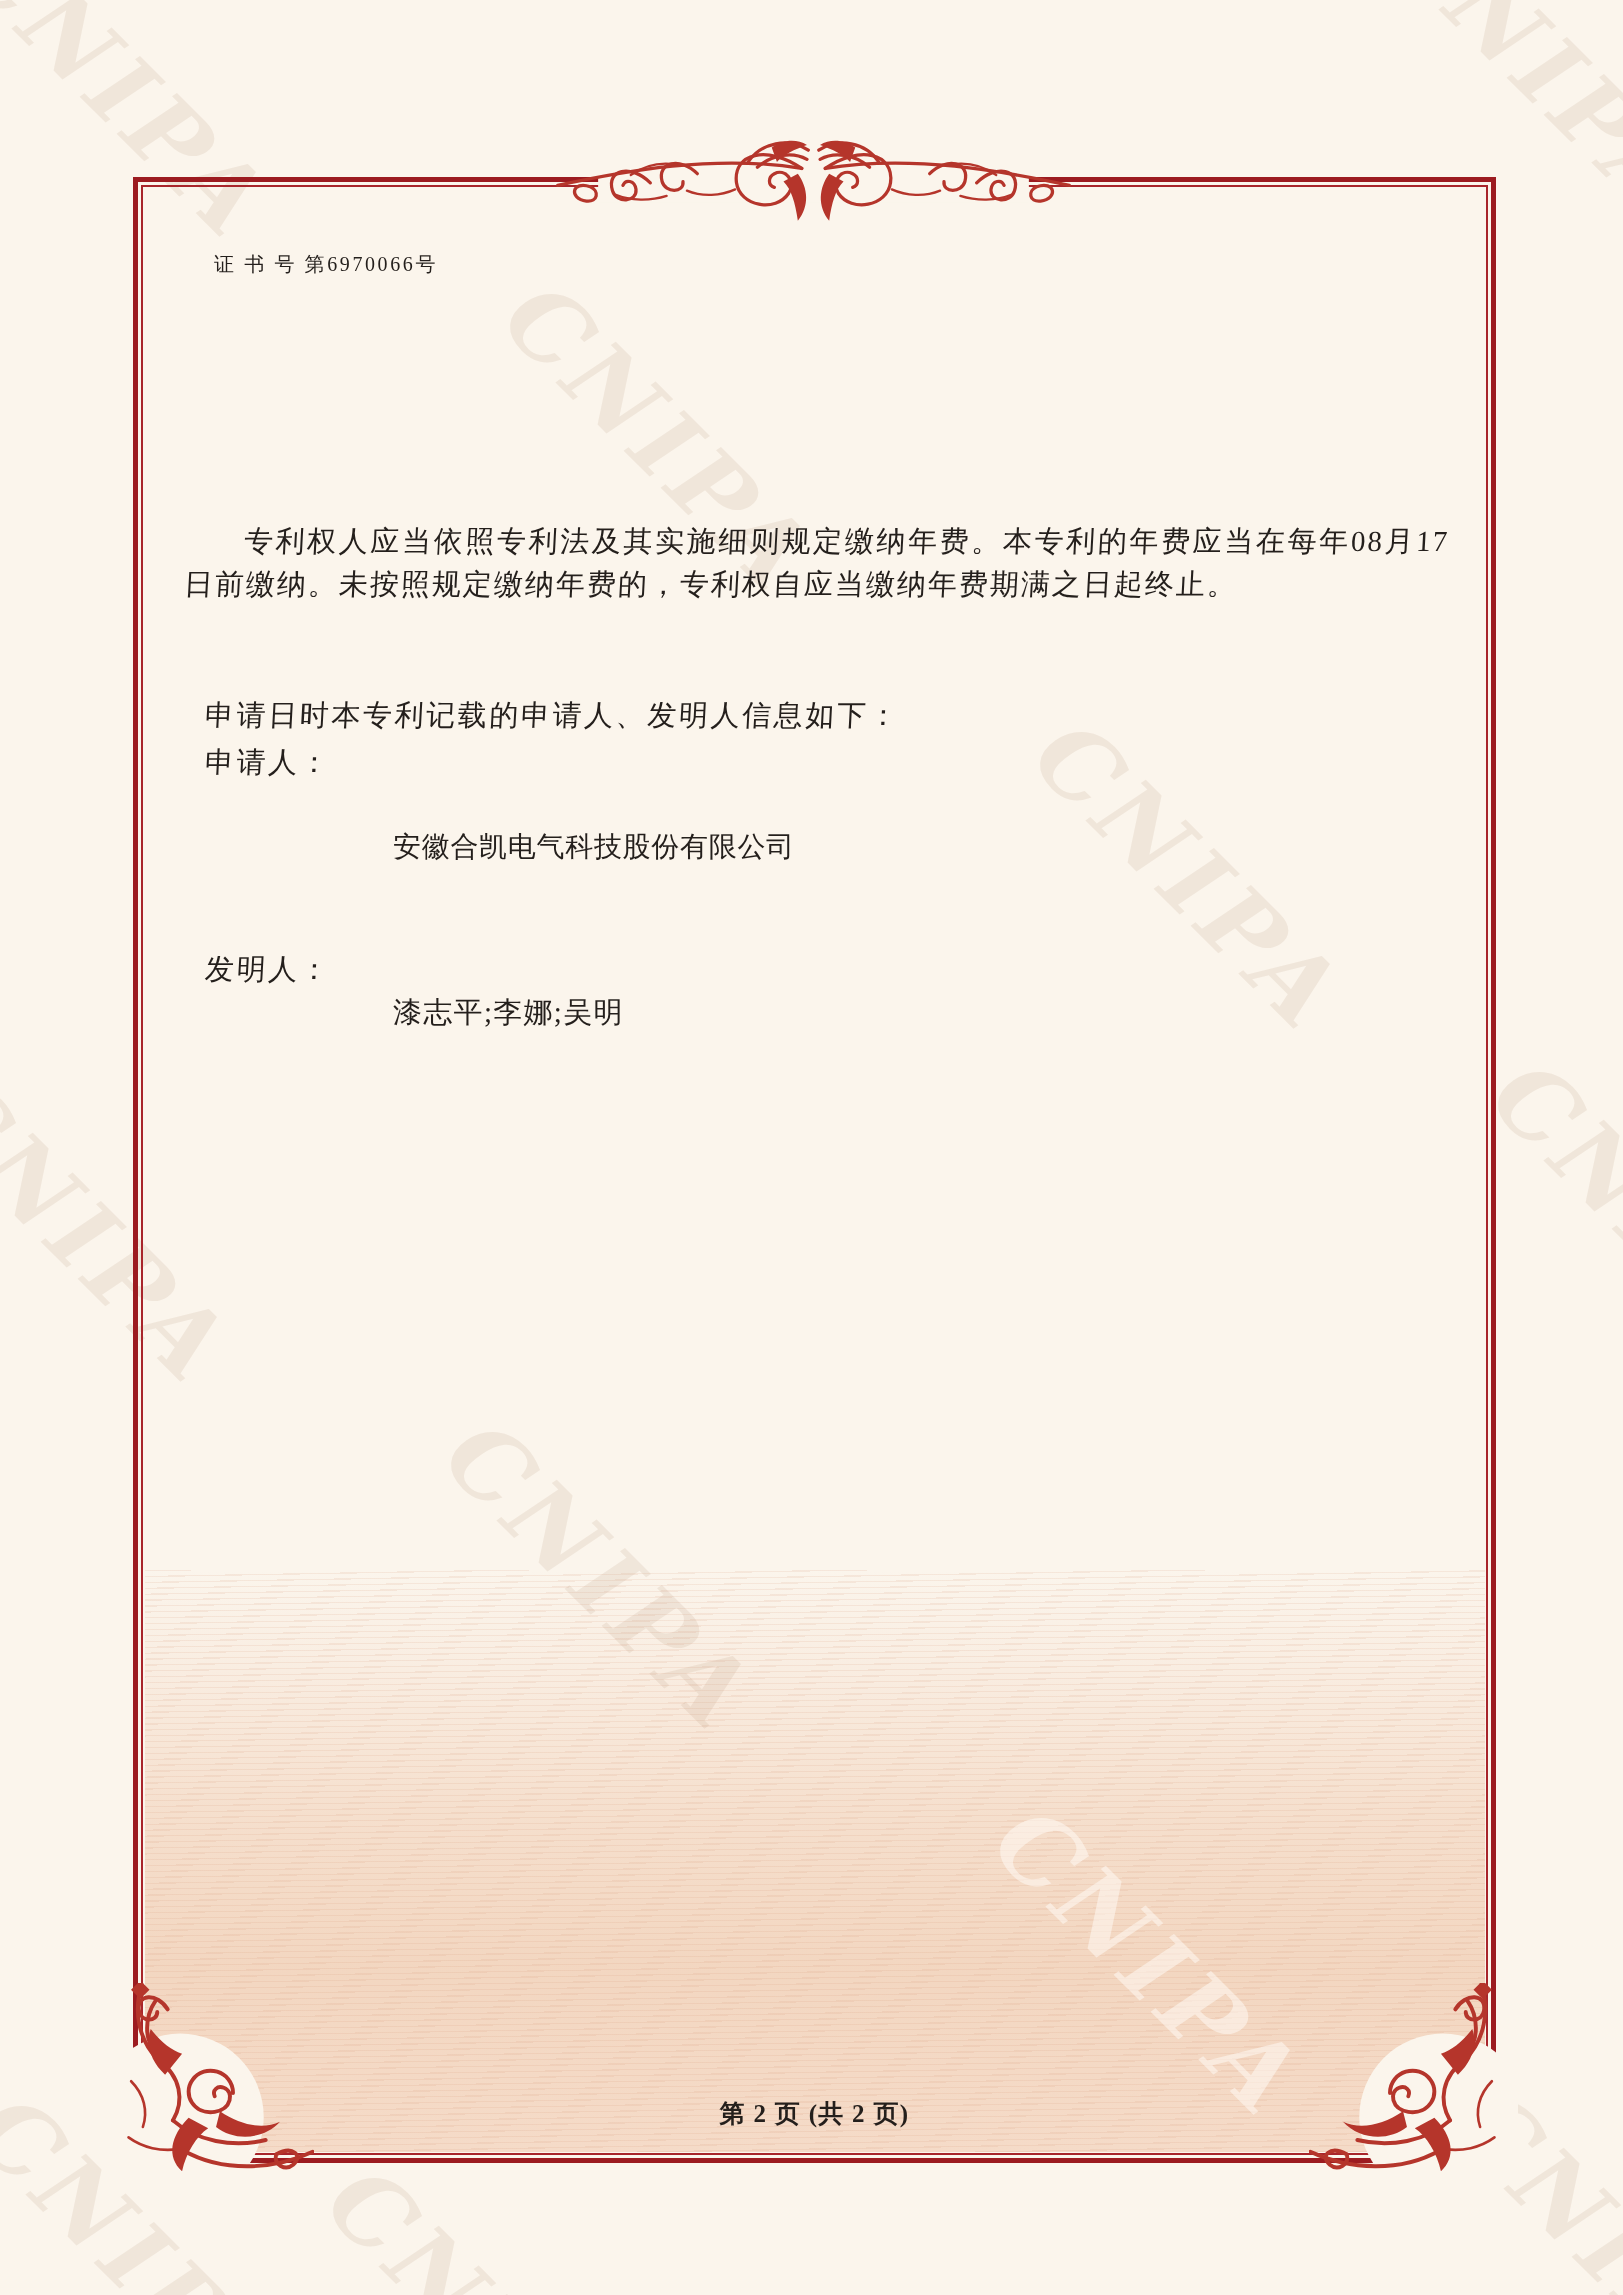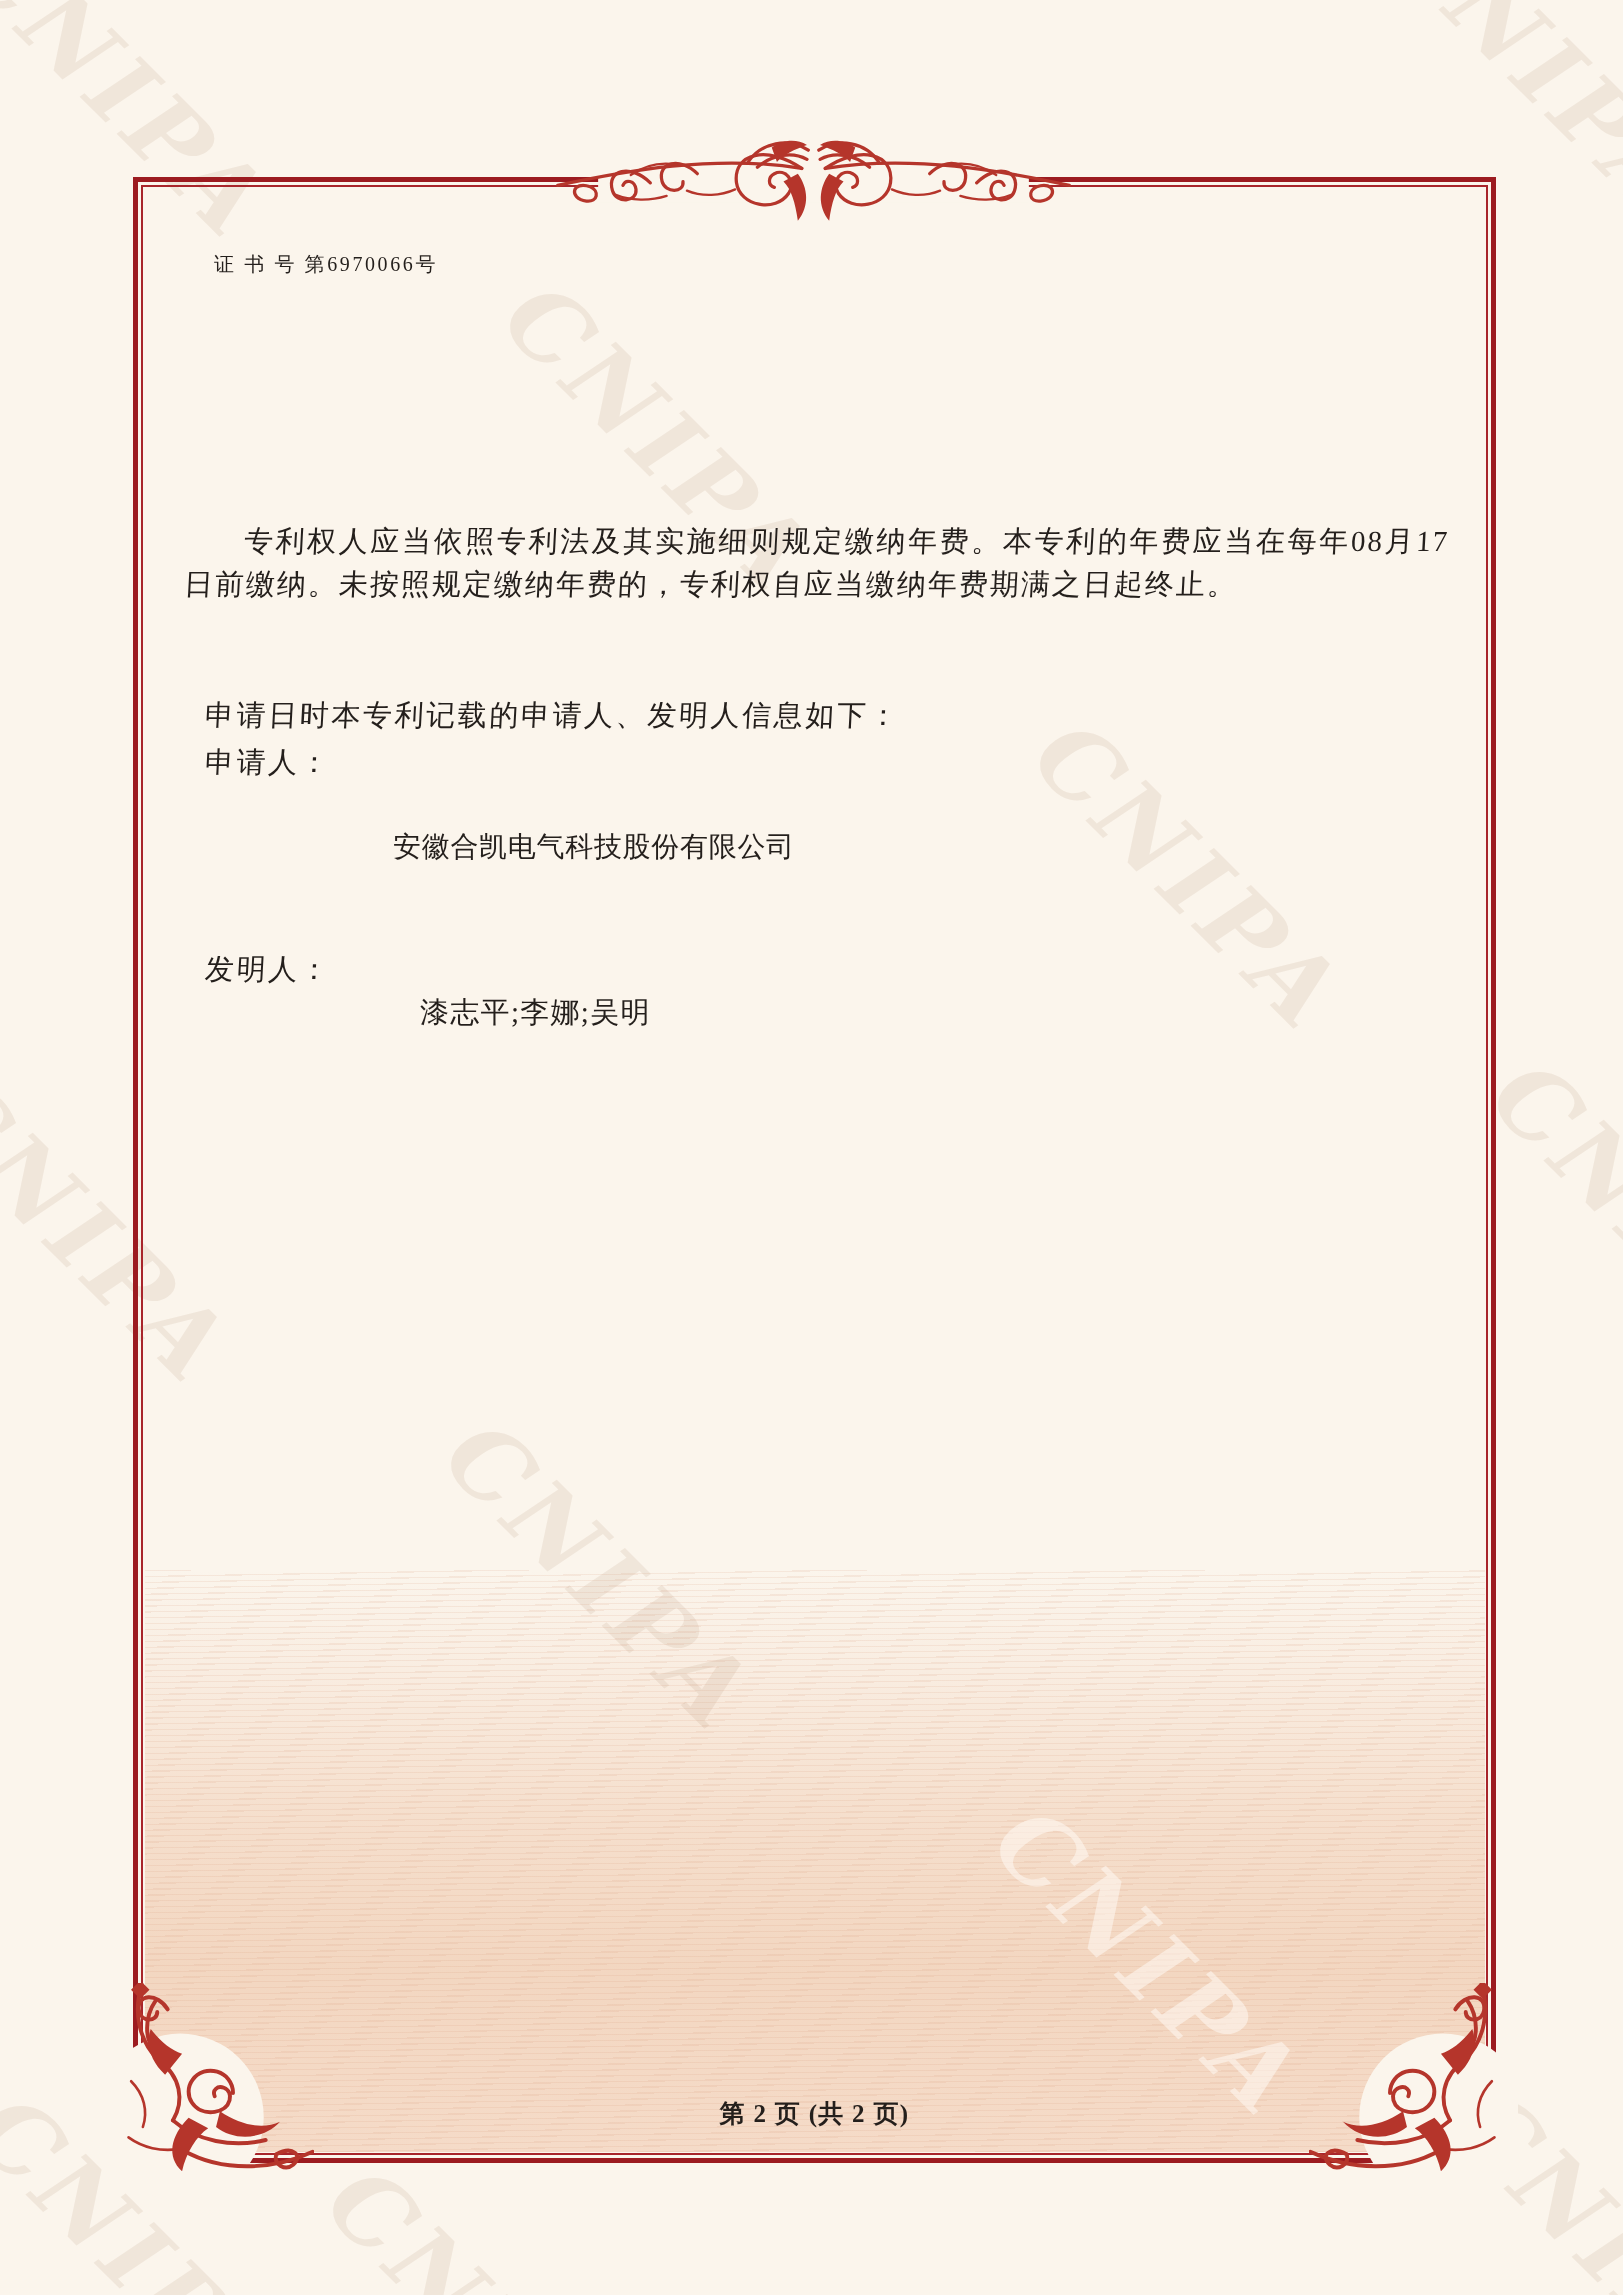--- a/index.html
+++ b/index.html
@@ -78,7 +78,7 @@
   .label-applicant{ left:205px; top:743px; font-size:29px; letter-spacing:2.6px; }
   .applicant{ left:393px; top:784px; font-size:28px; letter-spacing:0.7px;margin-top:44px; }
   .label-inventor{ left:205px; top:950px; font-size:29px; letter-spacing:2.6px; }
-  .inventors{ left:393px; top:993px; font-size:29px; letter-spacing:1.3px;margin-left:27px; }
+  .inventors{ left:393px; top:993px; font-size:29px; letter-spacing:1.3px; }
   .footer{
     left:133px; top:2097px; width:1363px;
     text-align:center; font-size:25px; letter-spacing:1.3px;

